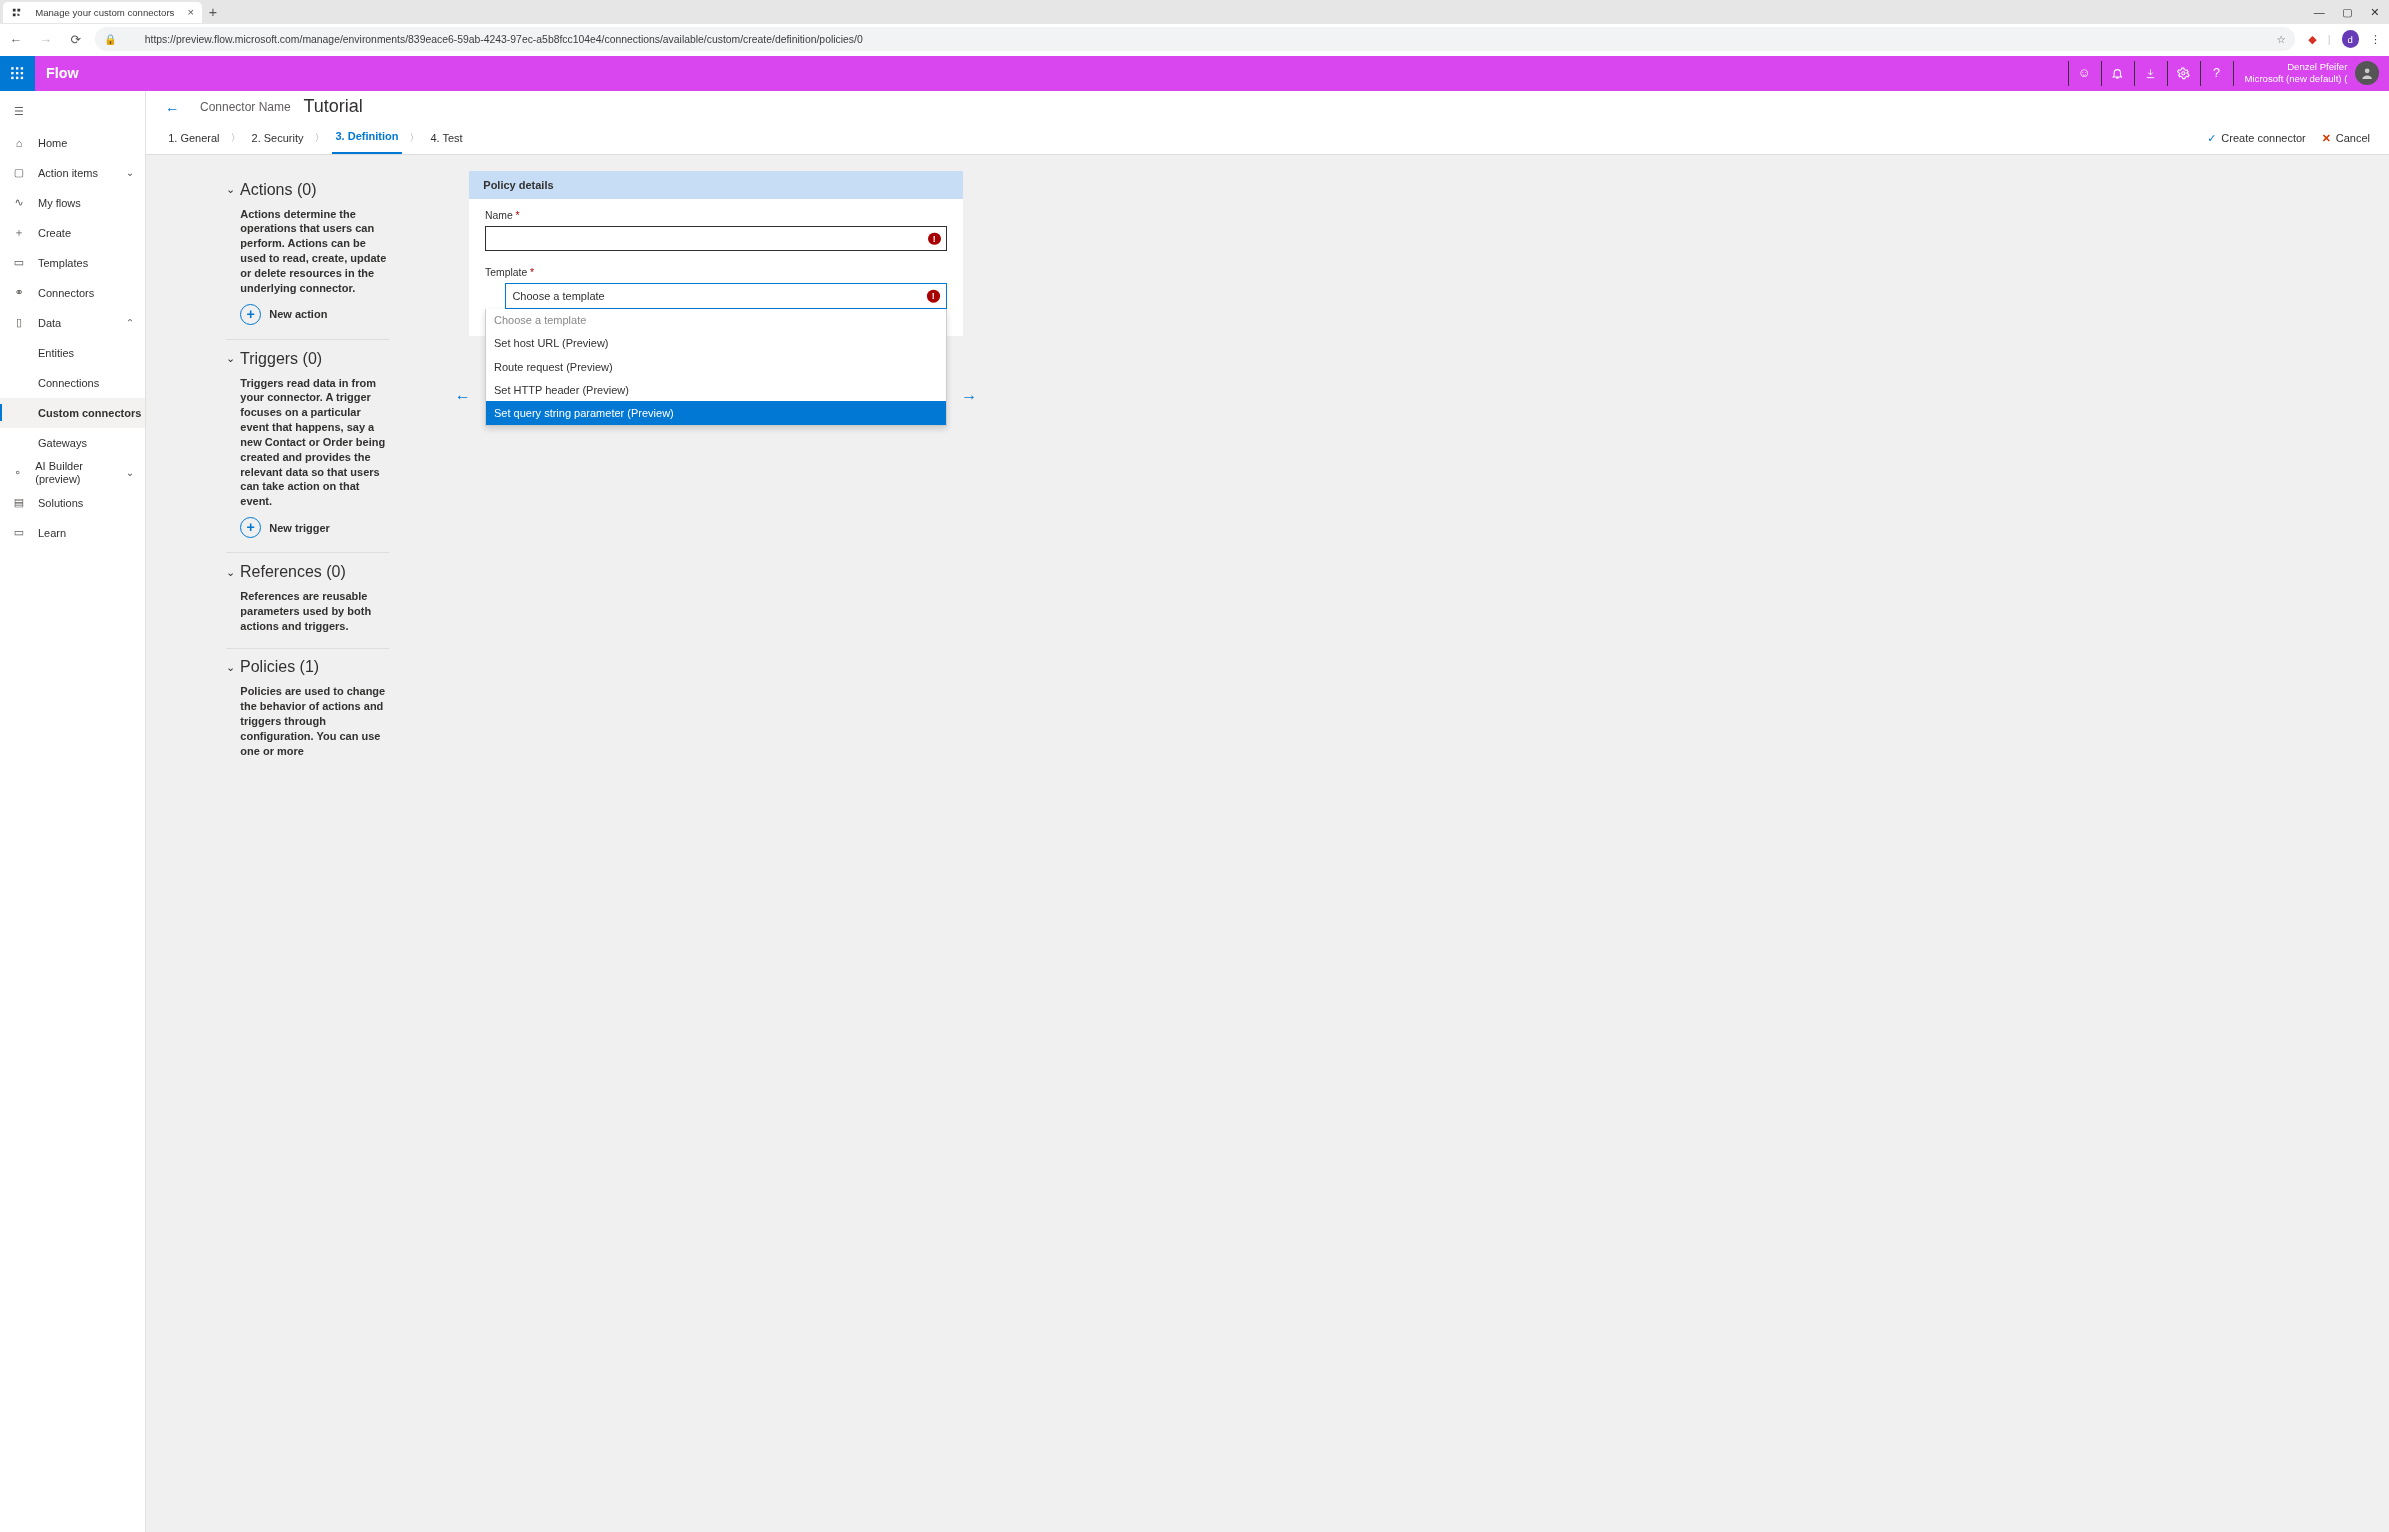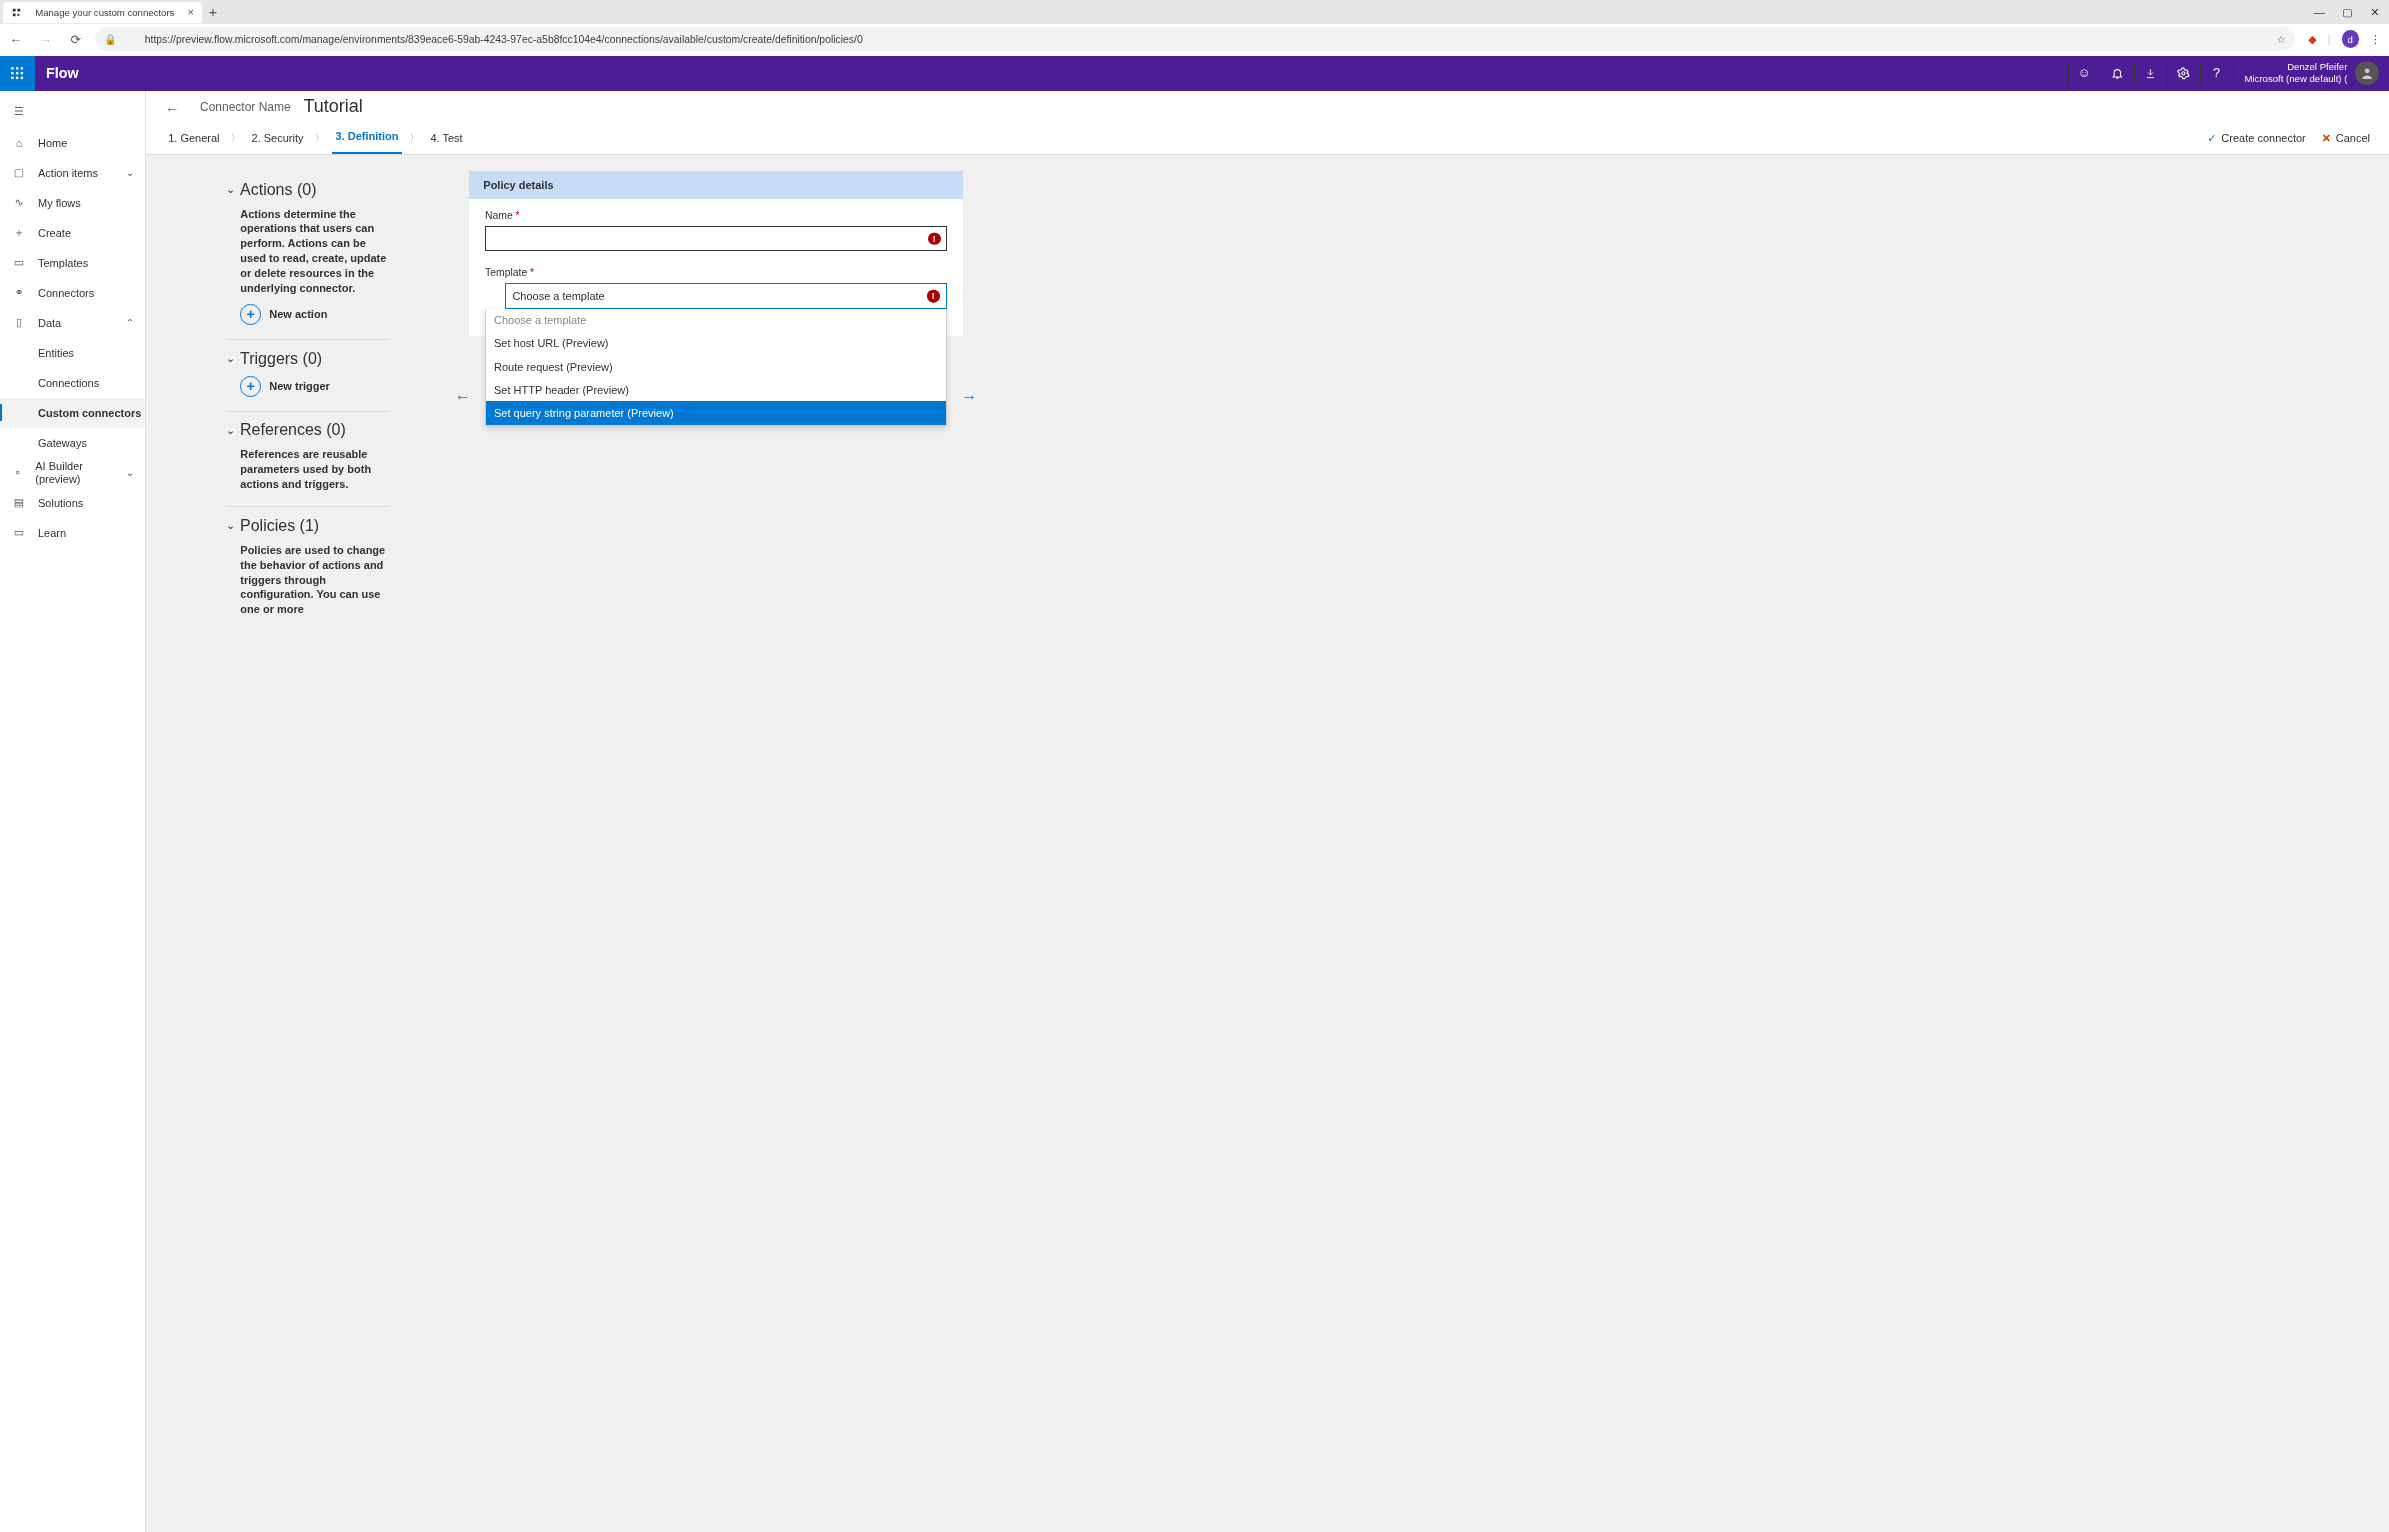--- a/index.html
+++ b/index.html
@@ -24,7 +24,7 @@
   .chrome-icons .red { color:#d93025; }
   .avatar-circ { width:17.5px; height:17.5px; border-radius:50%; background:#673ab7; color:#fff; font-size:9.6px; display:inline-flex; align-items:center; justify-content:center; }
   
-  .app-header { background:#4c1d95; color:#fff; height:35px; display:flex; align-items:center; }
+  .app-header { background:#d946ef; color:#fff; height:35px; display:flex; align-items:center; }
   .waffle { width:35px; height:35px; background:#0078d4; display:flex; align-items:center; justify-content:center; }
   .waffle svg { width:14.3px; height:14.3px; }
   .app-name { font-size:14.3px; font-weight:600; padding-left:11px; }

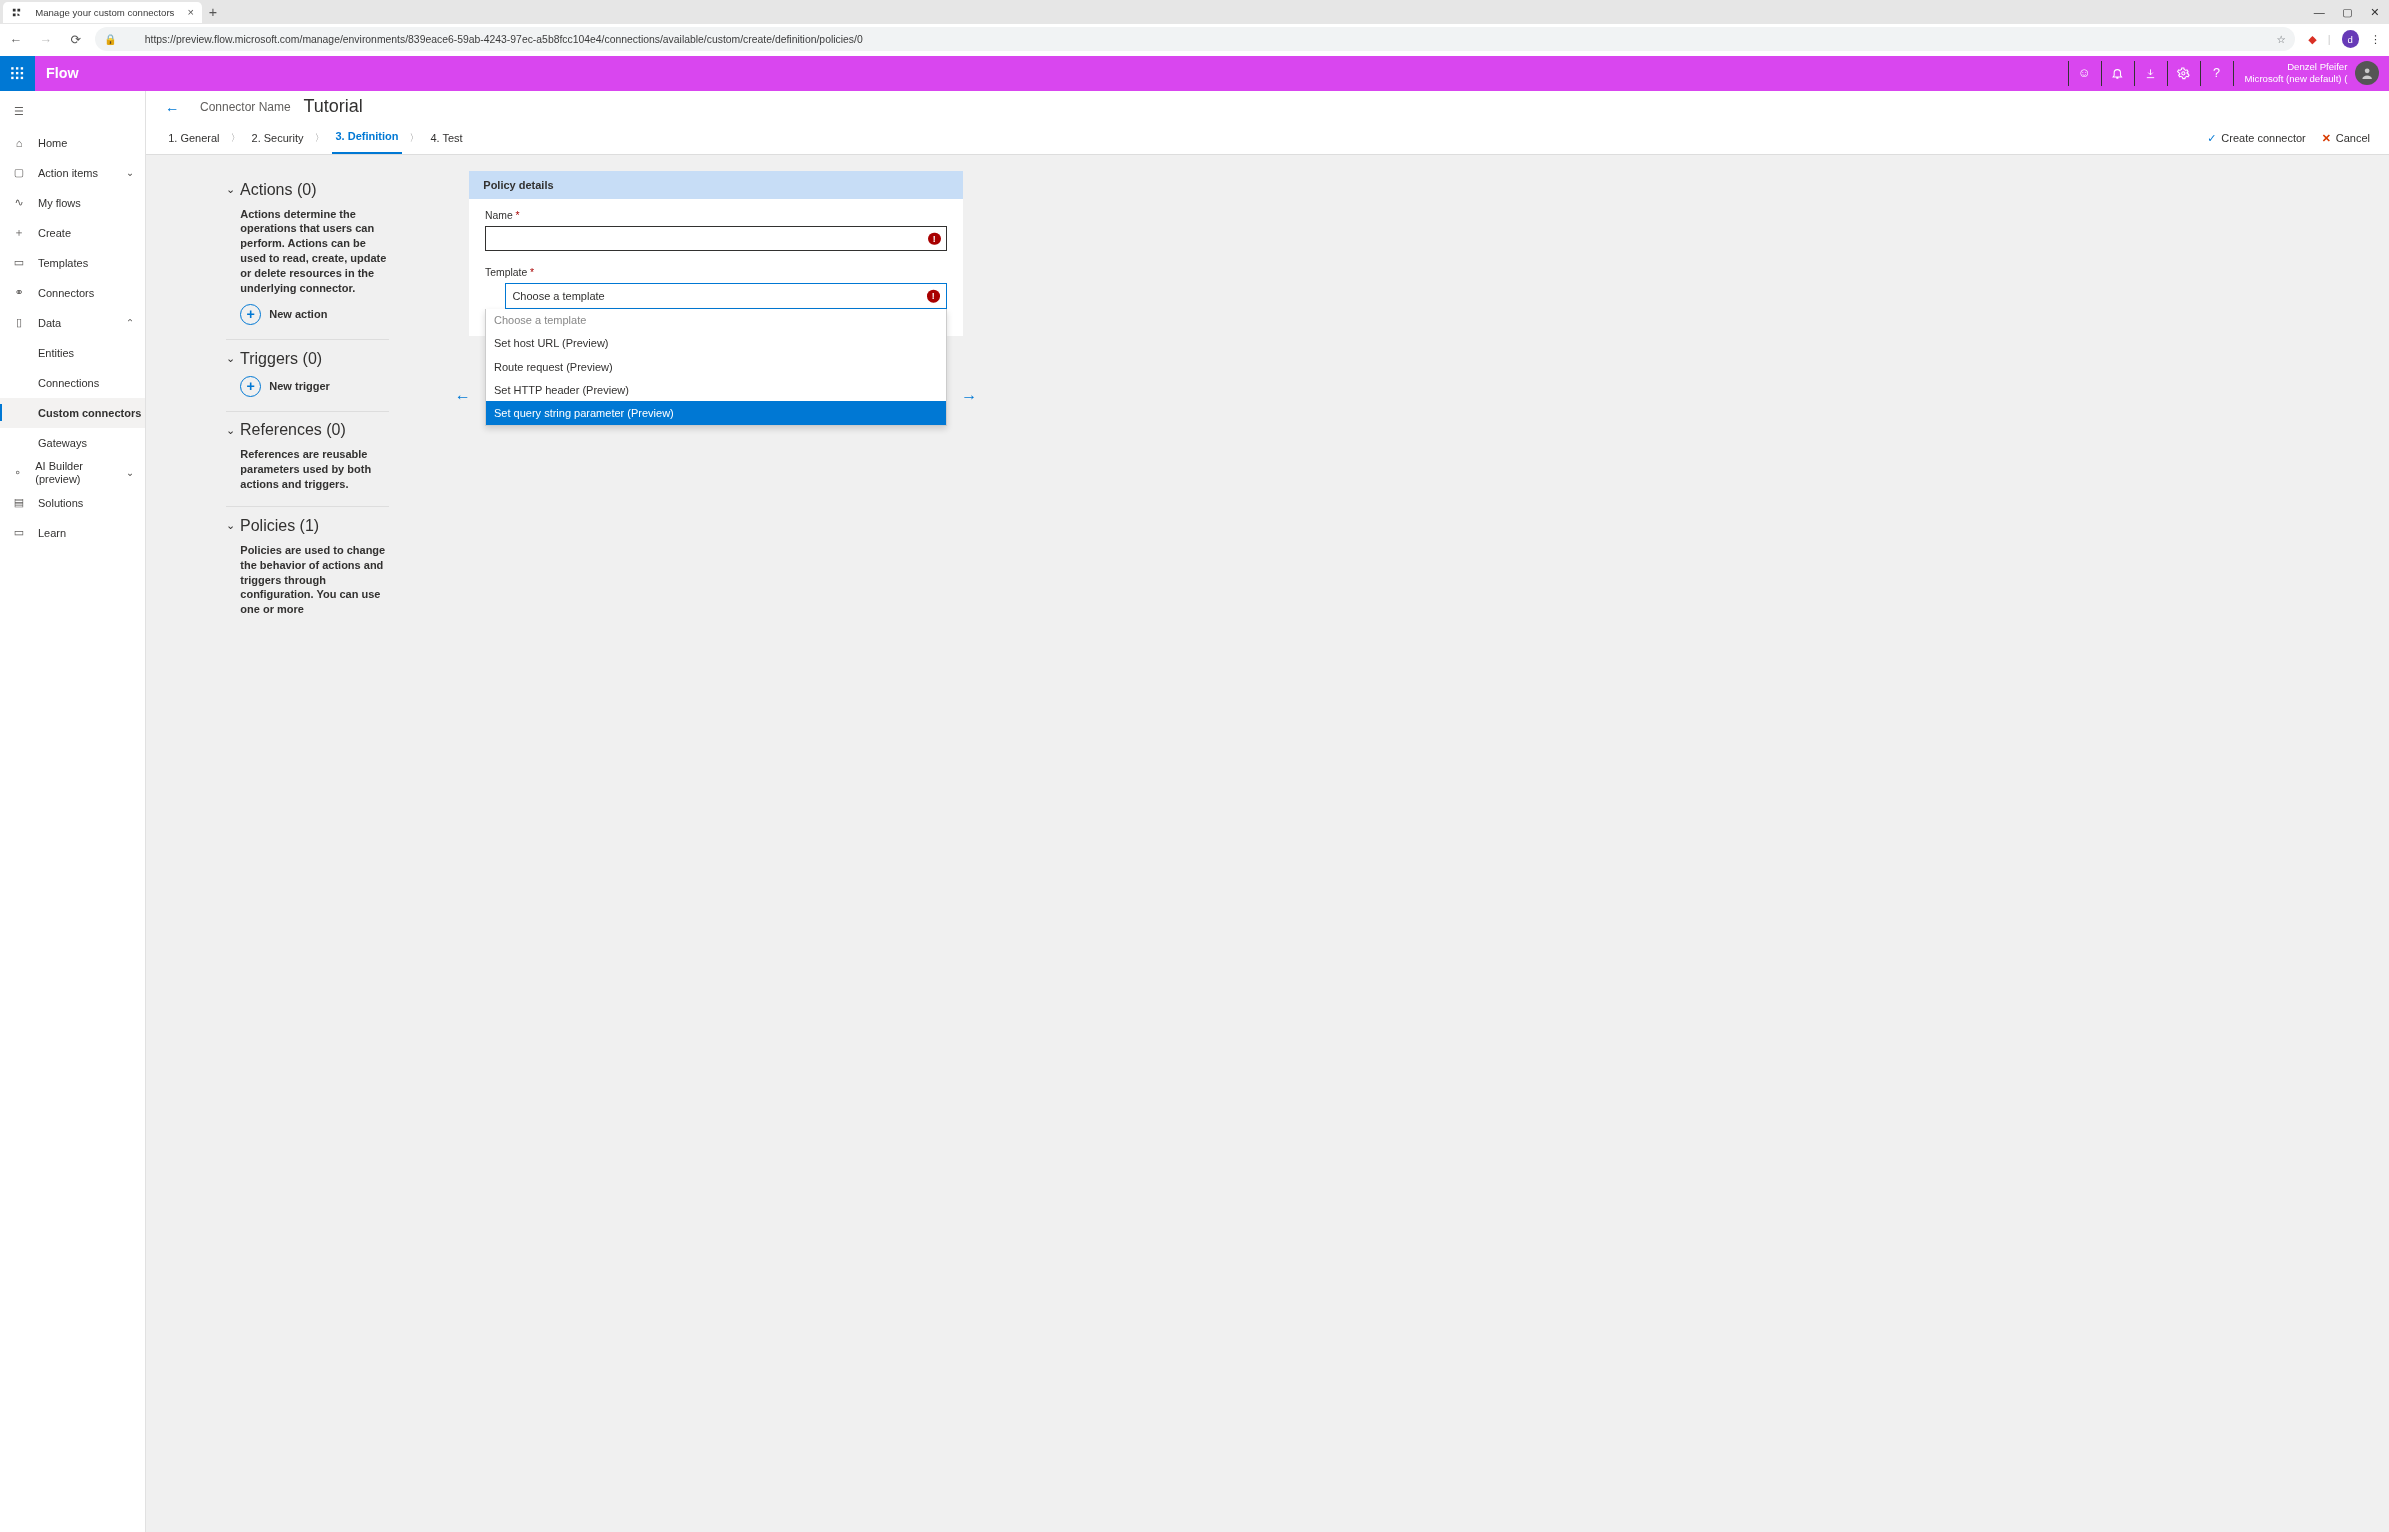--- a/index.html
+++ b/index.html
@@ -283,6 +283,7 @@
                 <span class="chev">⌄</span>
                 <span>Triggers (0)</span>
               </div>
+            <div class="sec-desc">Triggers read data in from your connector. A trigger focuses on a particular event that happens, say a new Contact or Order being created and provides the relevant data so that users can take action on that event.</div>
             <div class="add-btn">
                 <span class="plus-circ">+</span>
                 <span>New trigger</span>

